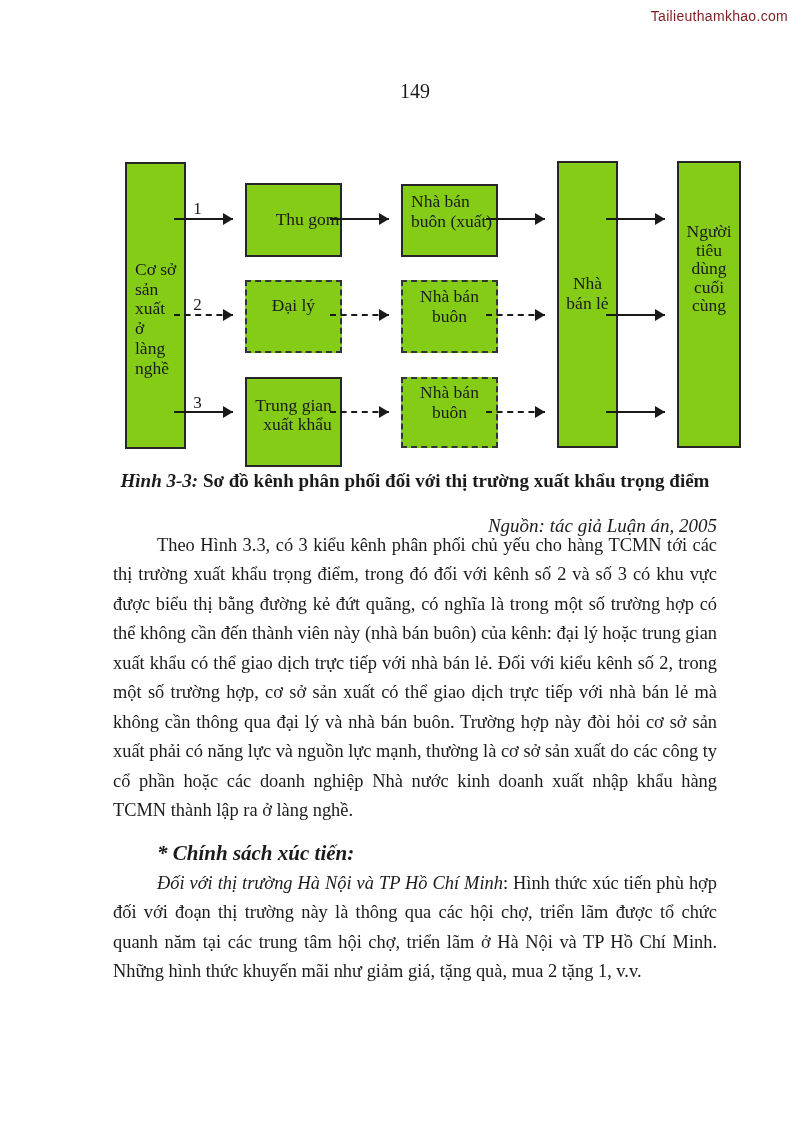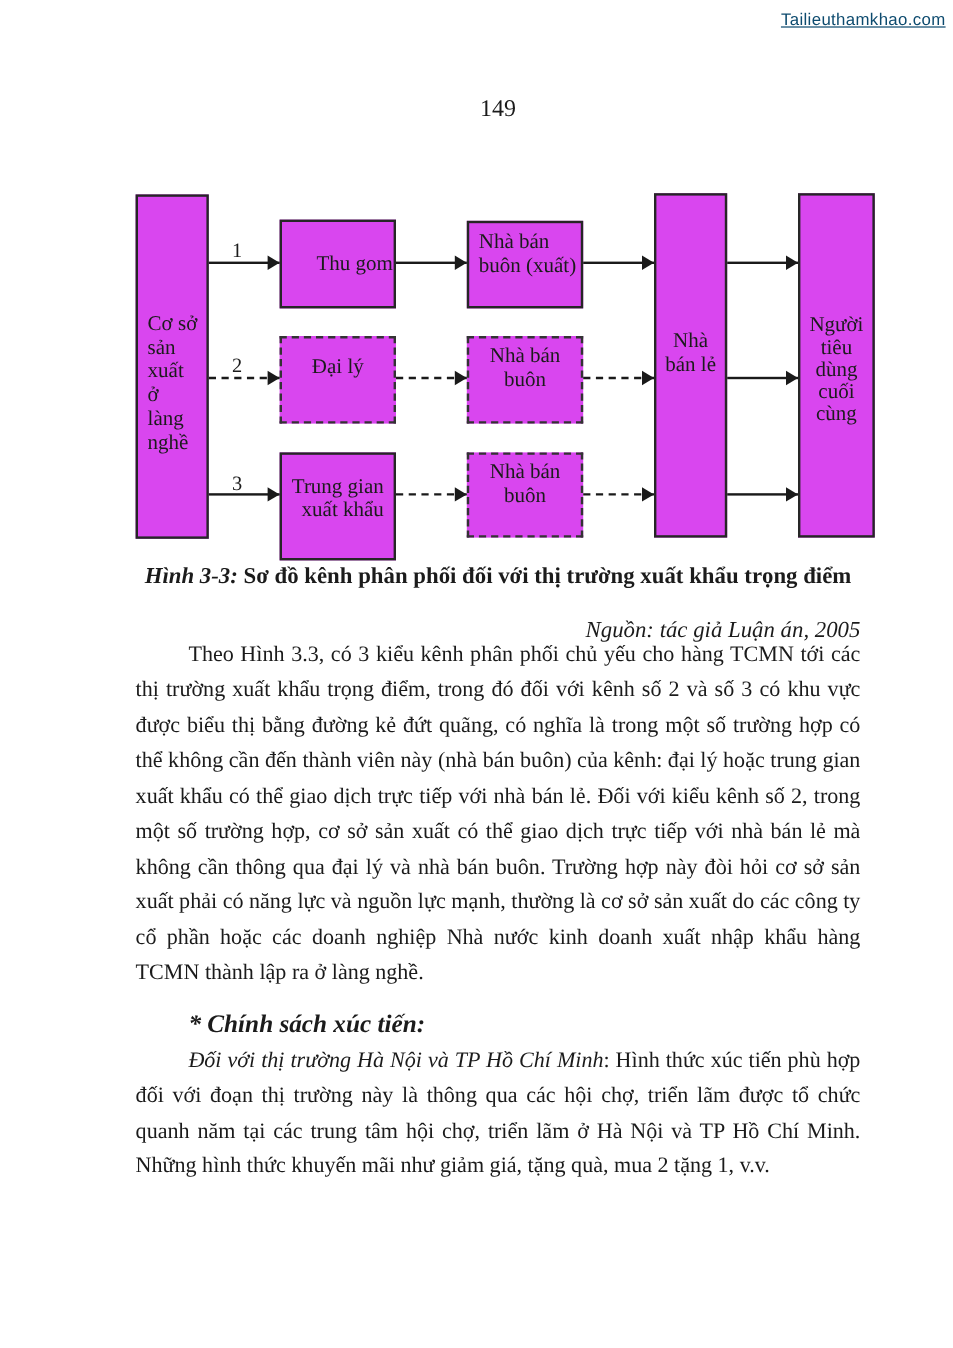--- a/index.html
+++ b/index.html
@@ -15,7 +15,7 @@
   .watermark{
     position:absolute;top:8px;right:6px;
     font-family:"Liberation Sans","DejaVu Sans",sans-serif;
-    font-size:14px;color:#0c4a6e;letter-spacing:.3px;text-decoration:underline;
+    font-size:14px;color:#7f1d1d;letter-spacing:.3px;
   }
   .page-number{
     position:absolute;left:113px;top:80px;width:604px;

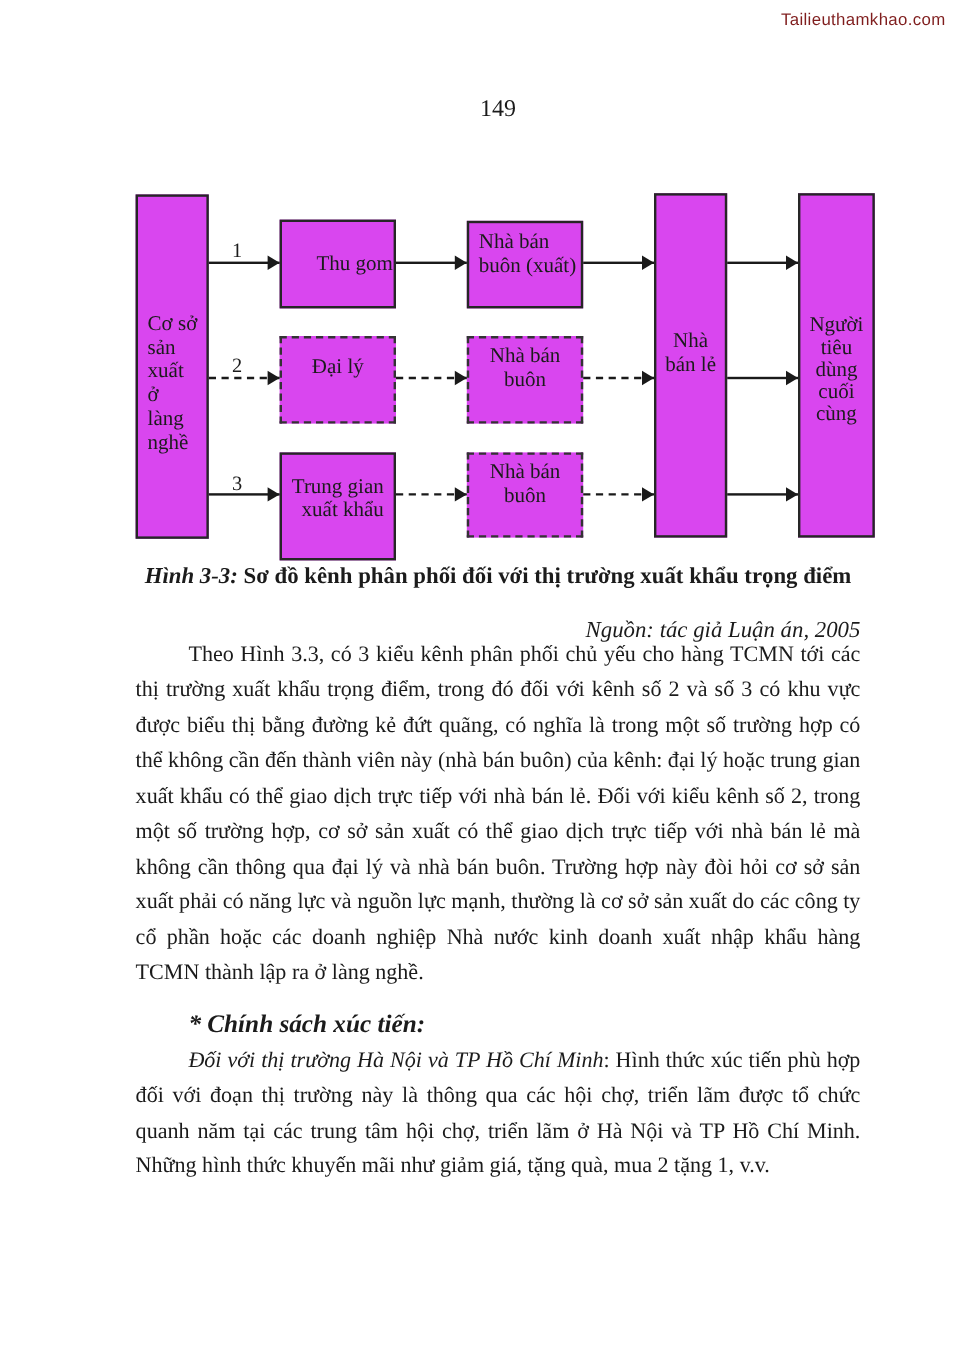--- a/index.html
+++ b/index.html
@@ -28,7 +28,8 @@
     box-sizing:border-box;
     display:flex;flex-direction:column;
     font-size:17.5px;line-height:19.5px;
-    background:#d946ef;
+    background:#84cc16;
+    margin-left:12px;
   }
   .dbox.dashed{border:2px dashed #333333;}
   .box-label{white-space:pre-line;}

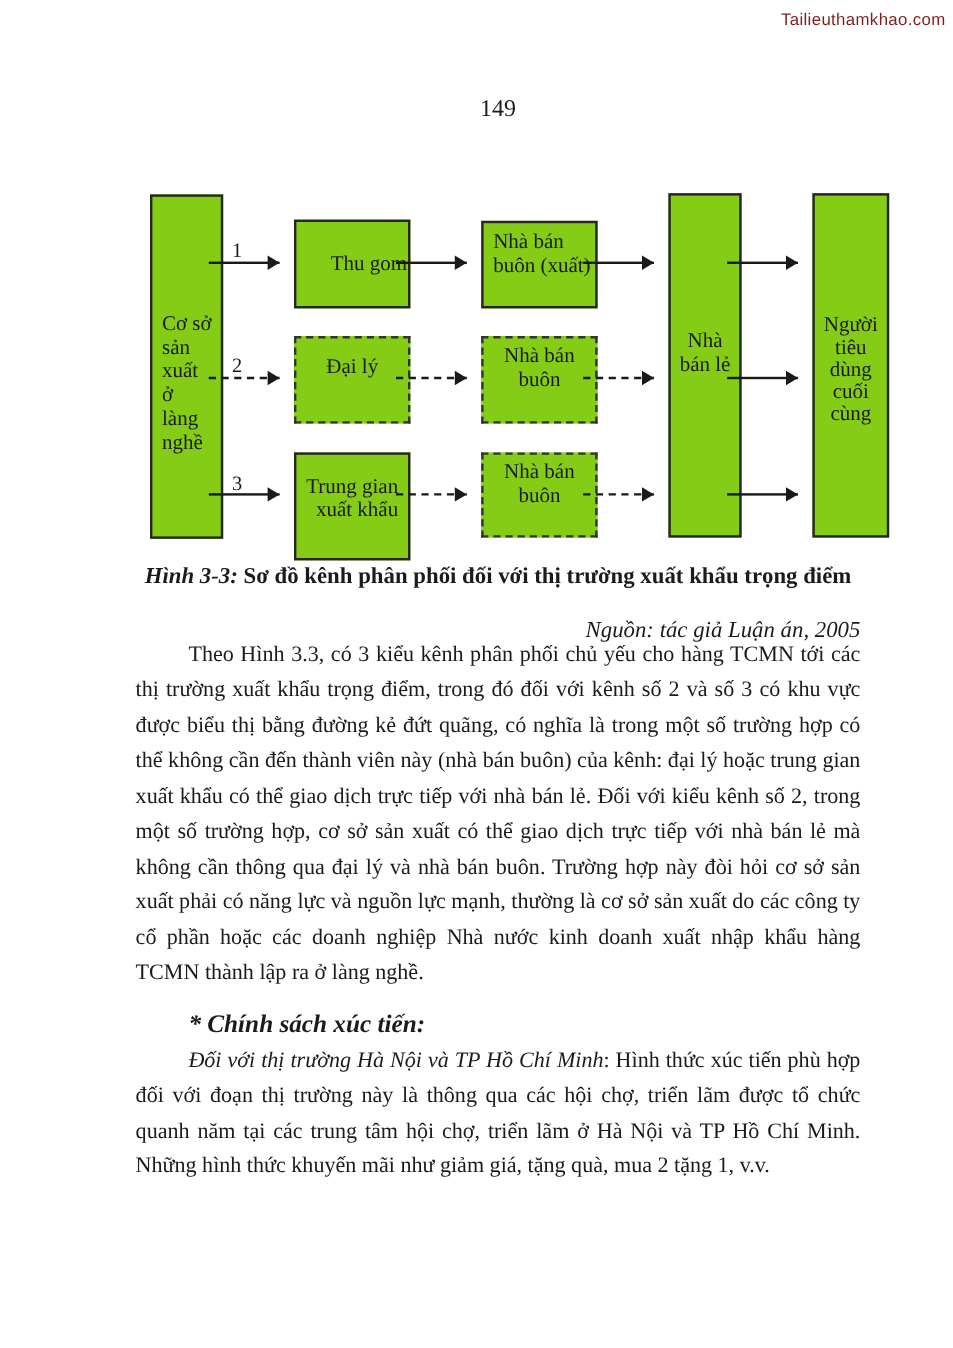--- a/index.html
+++ b/index.html
@@ -41,7 +41,7 @@
   .b-trunggian{left:233px;top:377px;width:97px;height:90px;align-items:center;padding-top:17px;text-align:right;line-height:18.7px;}
   .b-ws3{left:389px;top:377px;width:97px;height:71px;align-items:center;padding-top:4px;text-align:center;}
   .b-retailer{left:545px;top:161px;width:61px;height:287px;align-items:center;padding-top:111px;text-align:center;}
-  .b-consumer{left:665px;top:161px;width:64px;height:287px;align-items:center;padding-top:98px;text-align:center;line-height:18.6px;}
+  .b-consumer{left:665px;top:161px;width:64px;height:287px;align-items:center;padding-top:59px;text-align:center;line-height:18.6px;}
   
   .arrow{position:absolute;height:0;border-top:2px solid #1a1a1a;}
   .arrow.dashed{border-top-style:dashed;}

